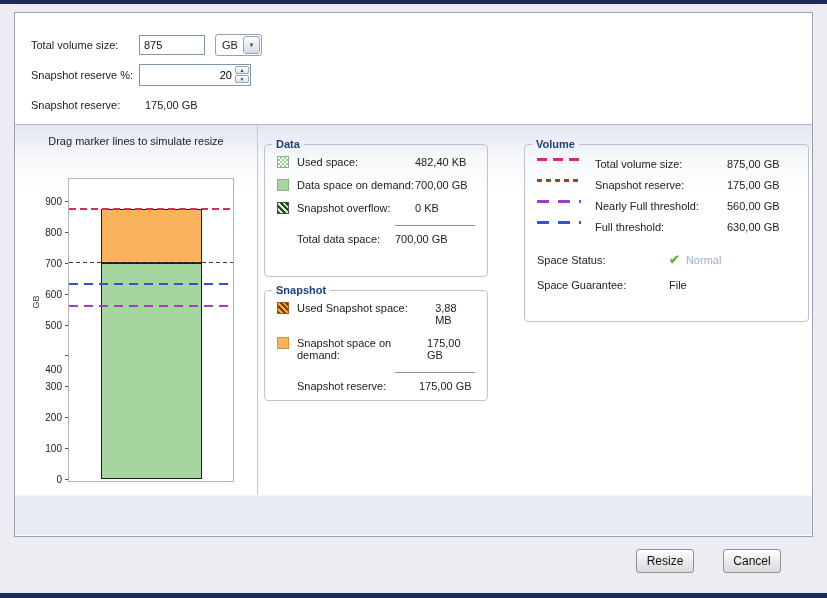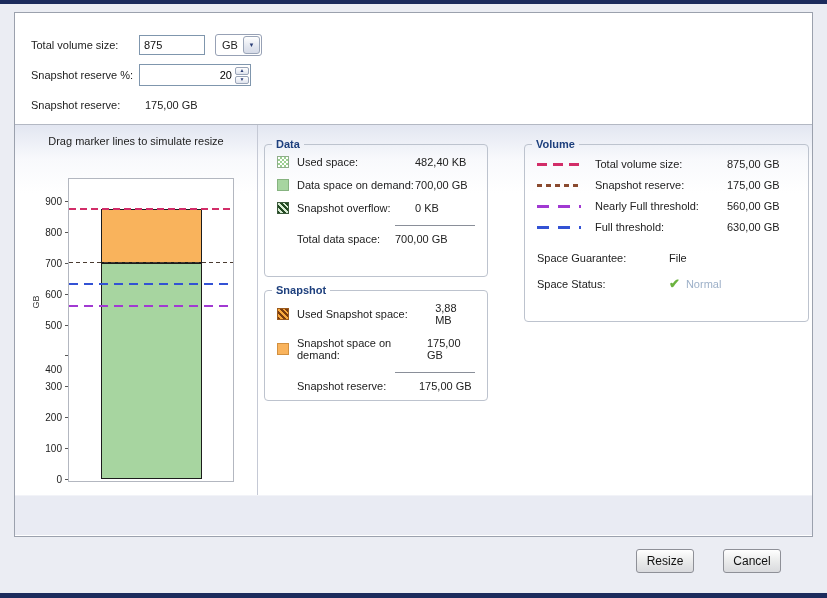--- a/index.html
+++ b/index.html
@@ -36,7 +36,7 @@
   }
   .arrow-glyph { font-size:6px; color:#2c3f77; line-height:1; }
   
-  .spin-wrap { display:flex; align-items:center; border:1px solid #7f96ad; height:22px; width:112px; background:#fff; padding:1px; }
+  .spin-wrap { display:flex; align-items:flex-start; border:1px solid #7f96ad; height:22px; width:112px; background:#fff; padding:1px; }
   .spin-input { border:0; outline:0; flex:1; height:18px; text-align:right; font:11px "Liberation Sans", sans-serif; padding-right:3px; min-width:0; }
   .spin-btns { display:flex; flex-direction:column; gap:1px; }
   .spin-btn {

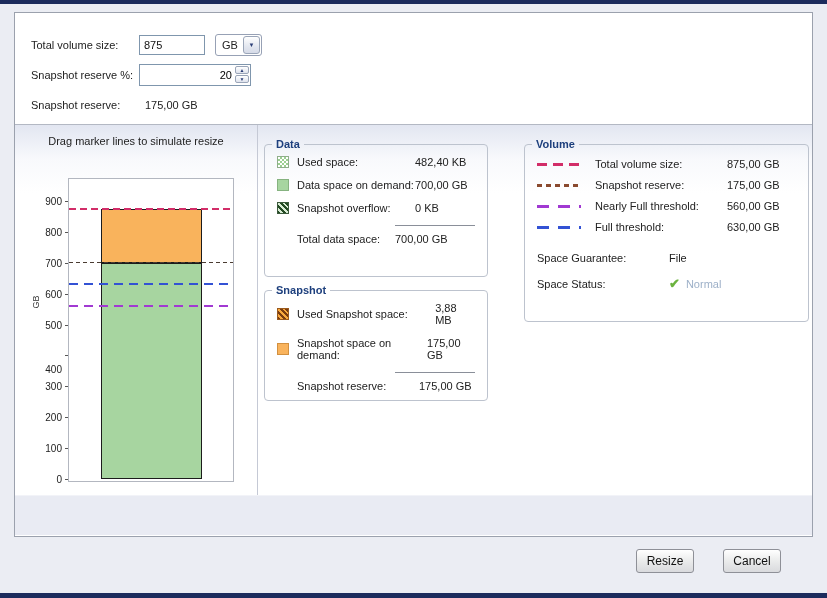--- a/index.html
+++ b/index.html
@@ -70,7 +70,7 @@
   fieldset { position:absolute; border:1px solid #bdc3ce; border-radius:4px; background:transparent; }
   legend { margin-left:7px; padding:0 4px; color:#1d3f7d; font-weight:bold; font-size:11px; }
   .fs-body { padding:6px 12px 4px 12px; }
-  .legend-row { display:flex; align-items:center; margin-bottom:11px; }
+  .legend-row { display:flex; align-items:flex-start; margin-bottom:11px; }
   .swatch { width:12px; height:12px; margin-right:8px; flex:none; }
   .sw-used-space { border:1px solid #8fae8a; background-color:#fff;
     background-image:linear-gradient(45deg,#9ccf92 25%,transparent 25%,transparent 75%,#9ccf92 75%),

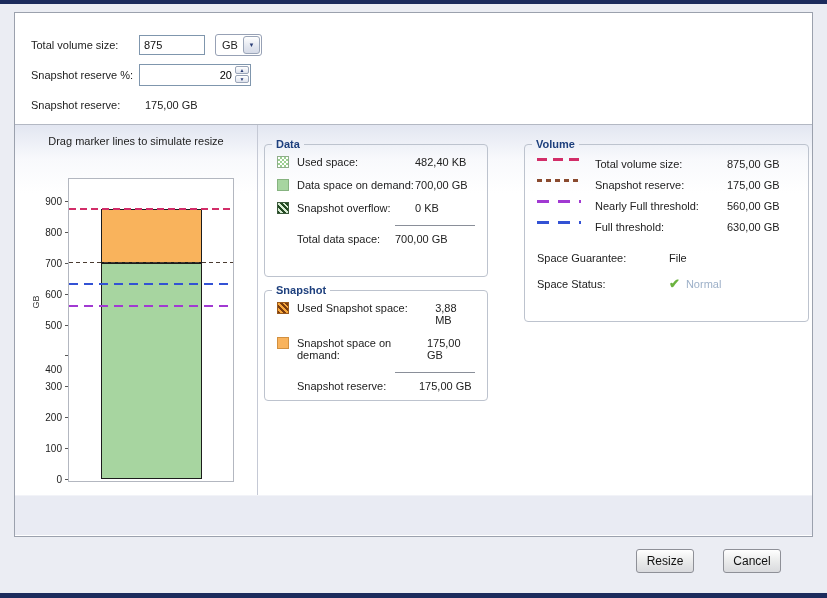--- a/index.html
+++ b/index.html
@@ -257,14 +257,14 @@
           </div>
           <div class="vol-gap"></div>
           <div class="plain-row">
-            <span class="row-label">Space Guarantee:</span>
-            <span class="row-value">File</span>
-          </div>
-          <div class="plain-row">
             <span class="row-label">Space Status:</span>
             <span class="check-icon" style="color: rgb(108, 179, 63);">✔</span>
             <span class="row-value status-normal">Normal</span>
           </div>
+          <div class="plain-row">
+            <span class="row-label">Space Guarantee:</span>
+            <span class="row-value">File</span>
+          </div>
         </div>
       </fieldset>
 

